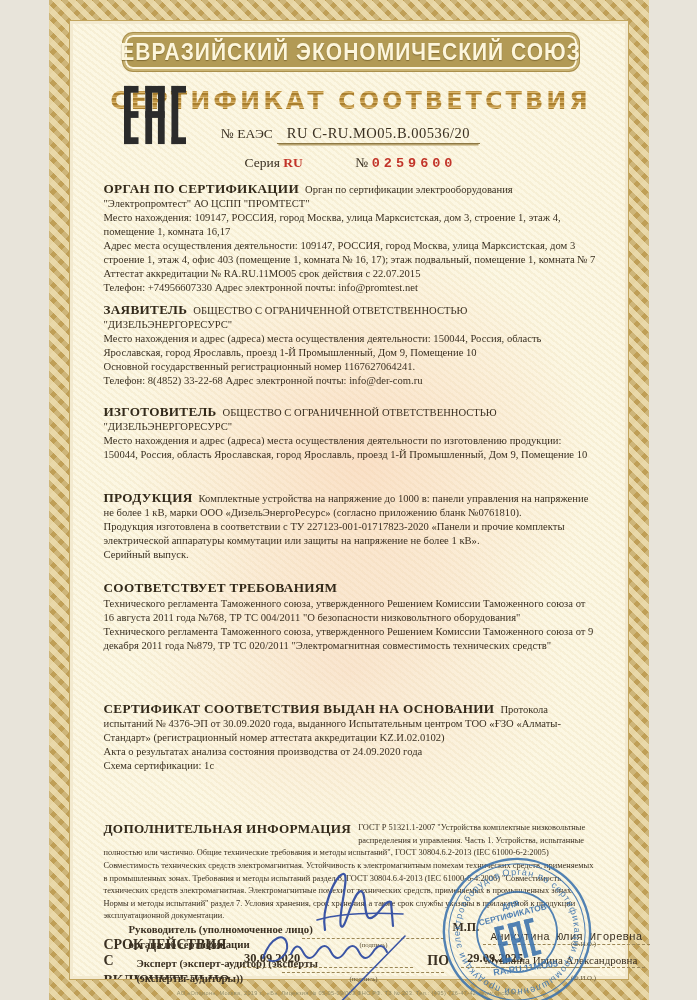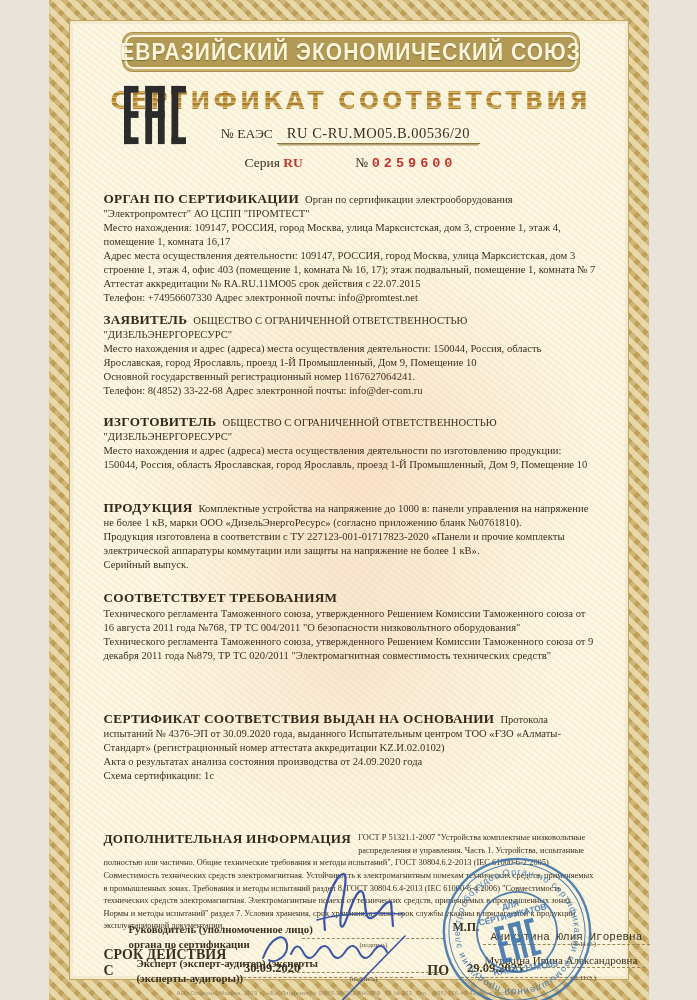--- a/index.html
+++ b/index.html
@@ -77,7 +77,7 @@
   }
   .bodytxt{font-size:10.6px;line-height:1.32;}
   .sec{margin-top:6px;}
-  .sec-organ{margin-top:19px;}
+  .sec-organ{margin-top:9px;}
   .sec-manufacturer{margin-top:15px;}
   .sec-products{margin-top:27px;}
   .sec-tnved{margin-top:33px;}

